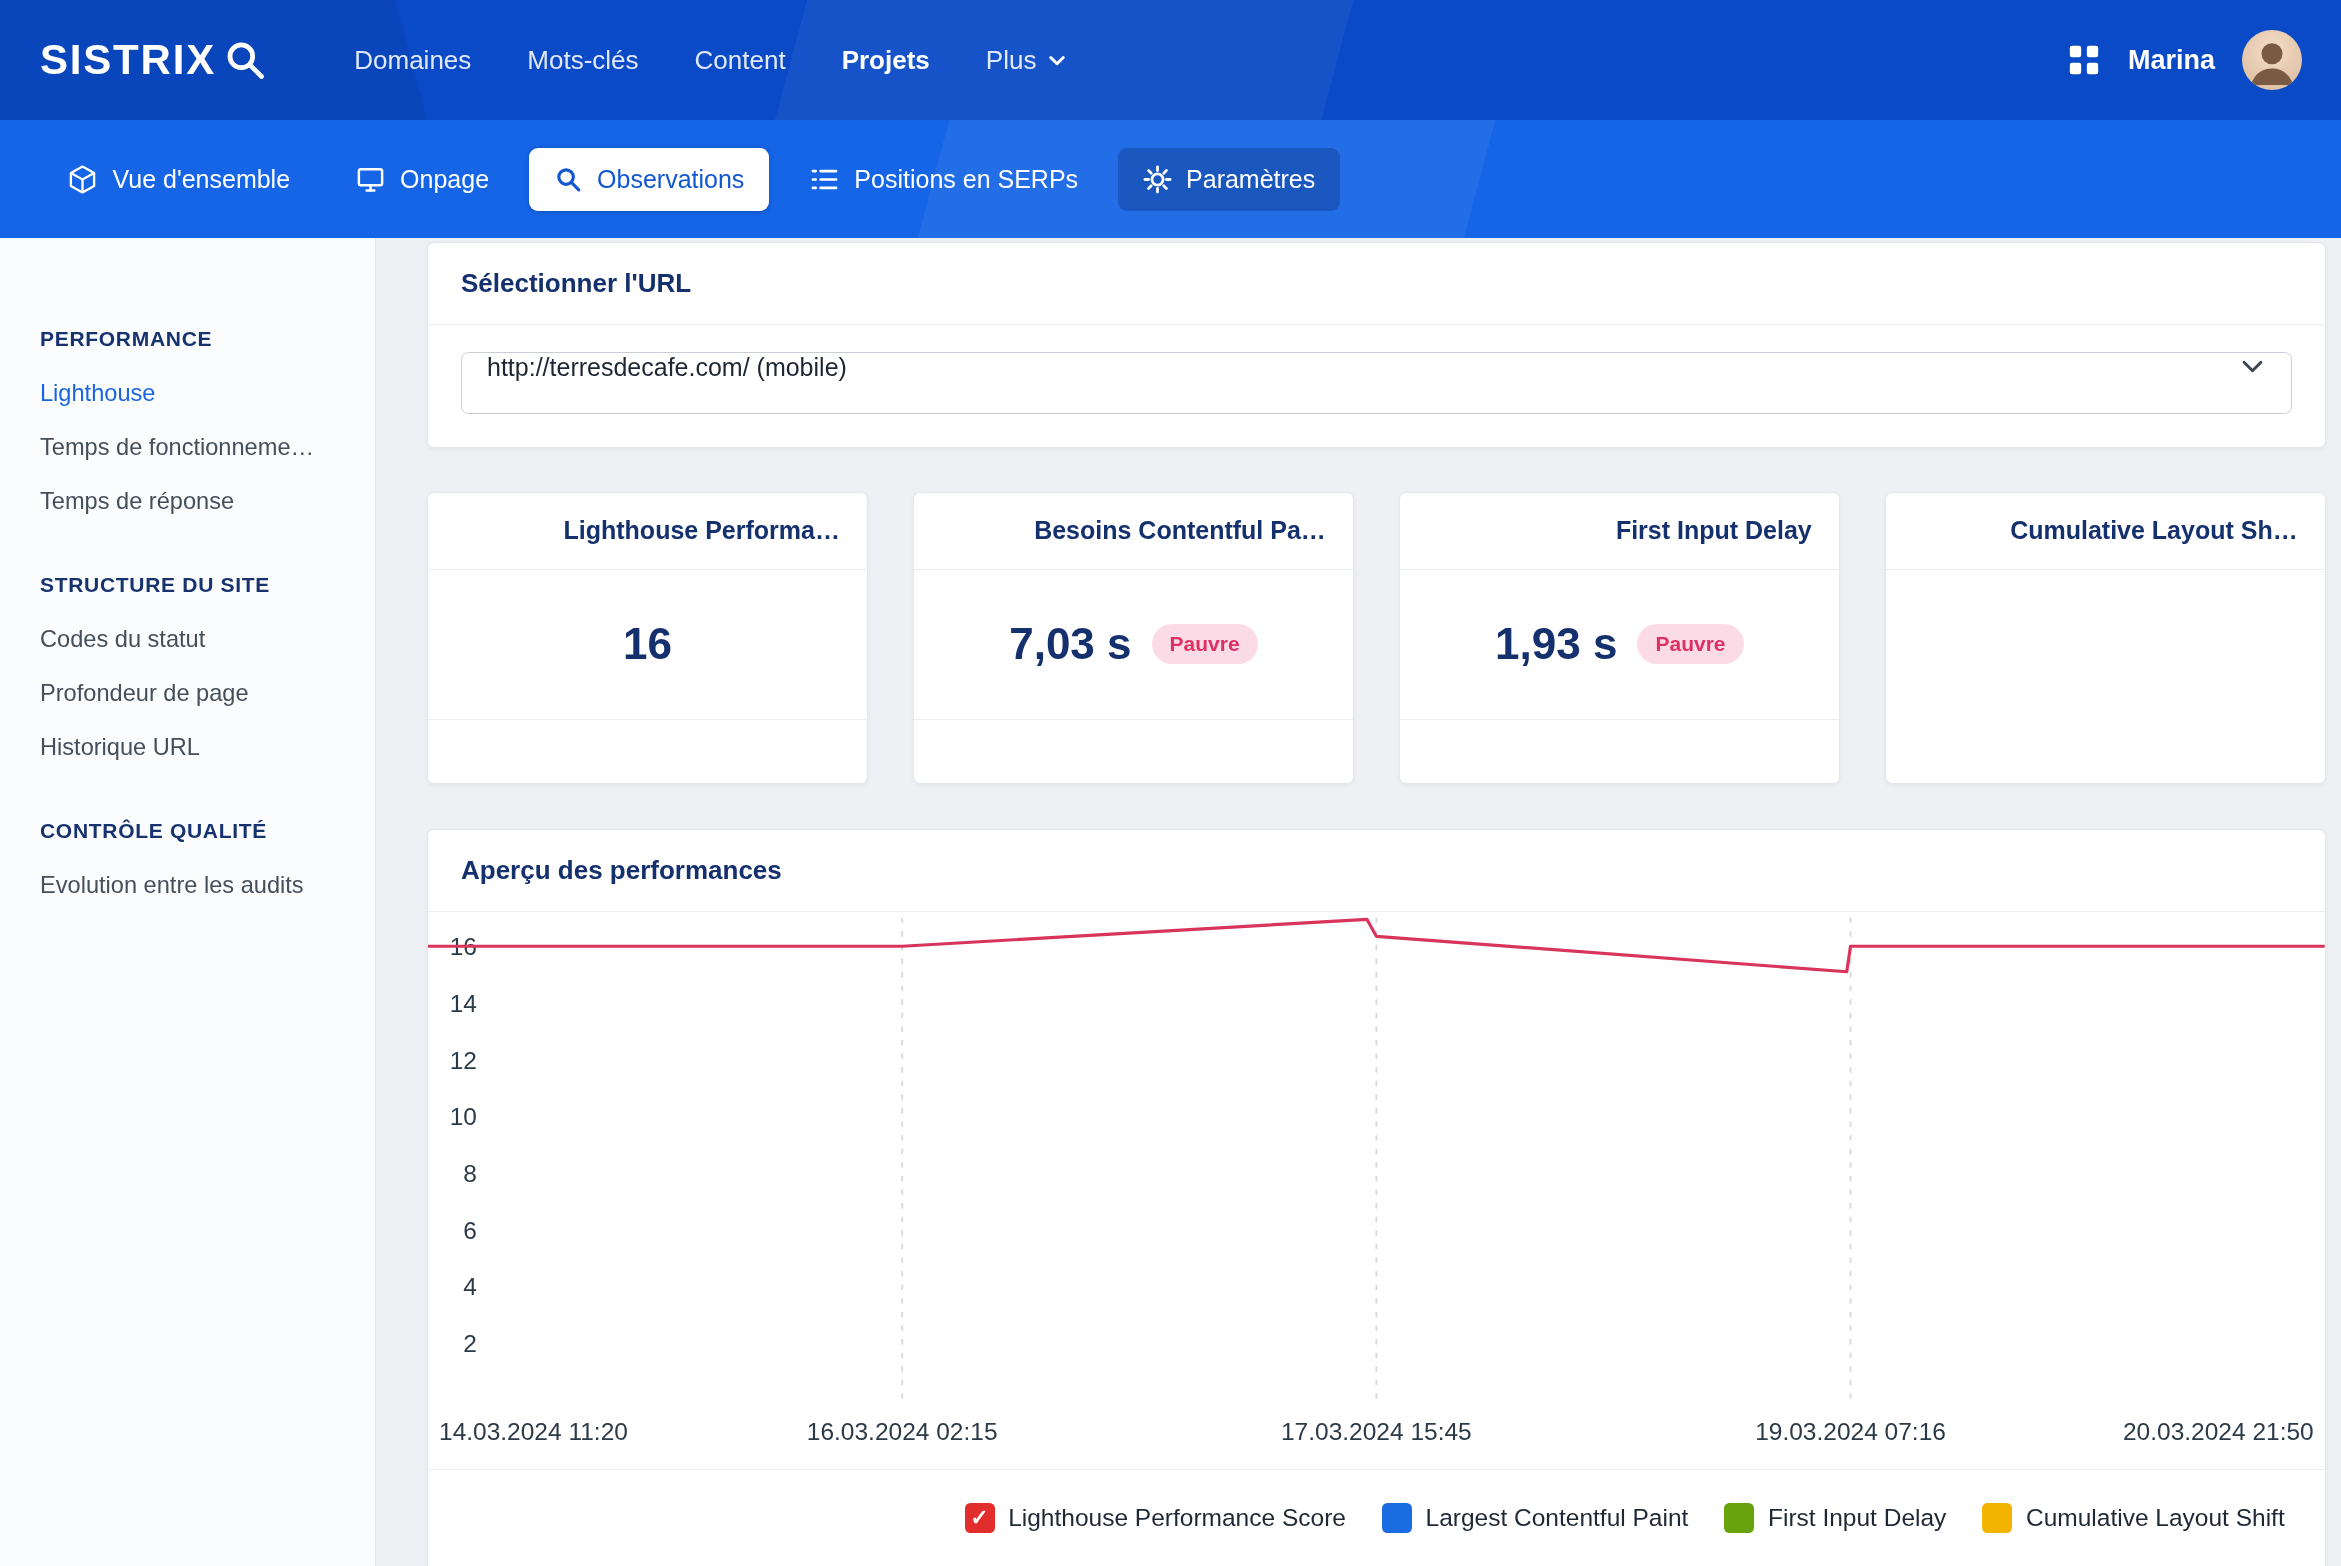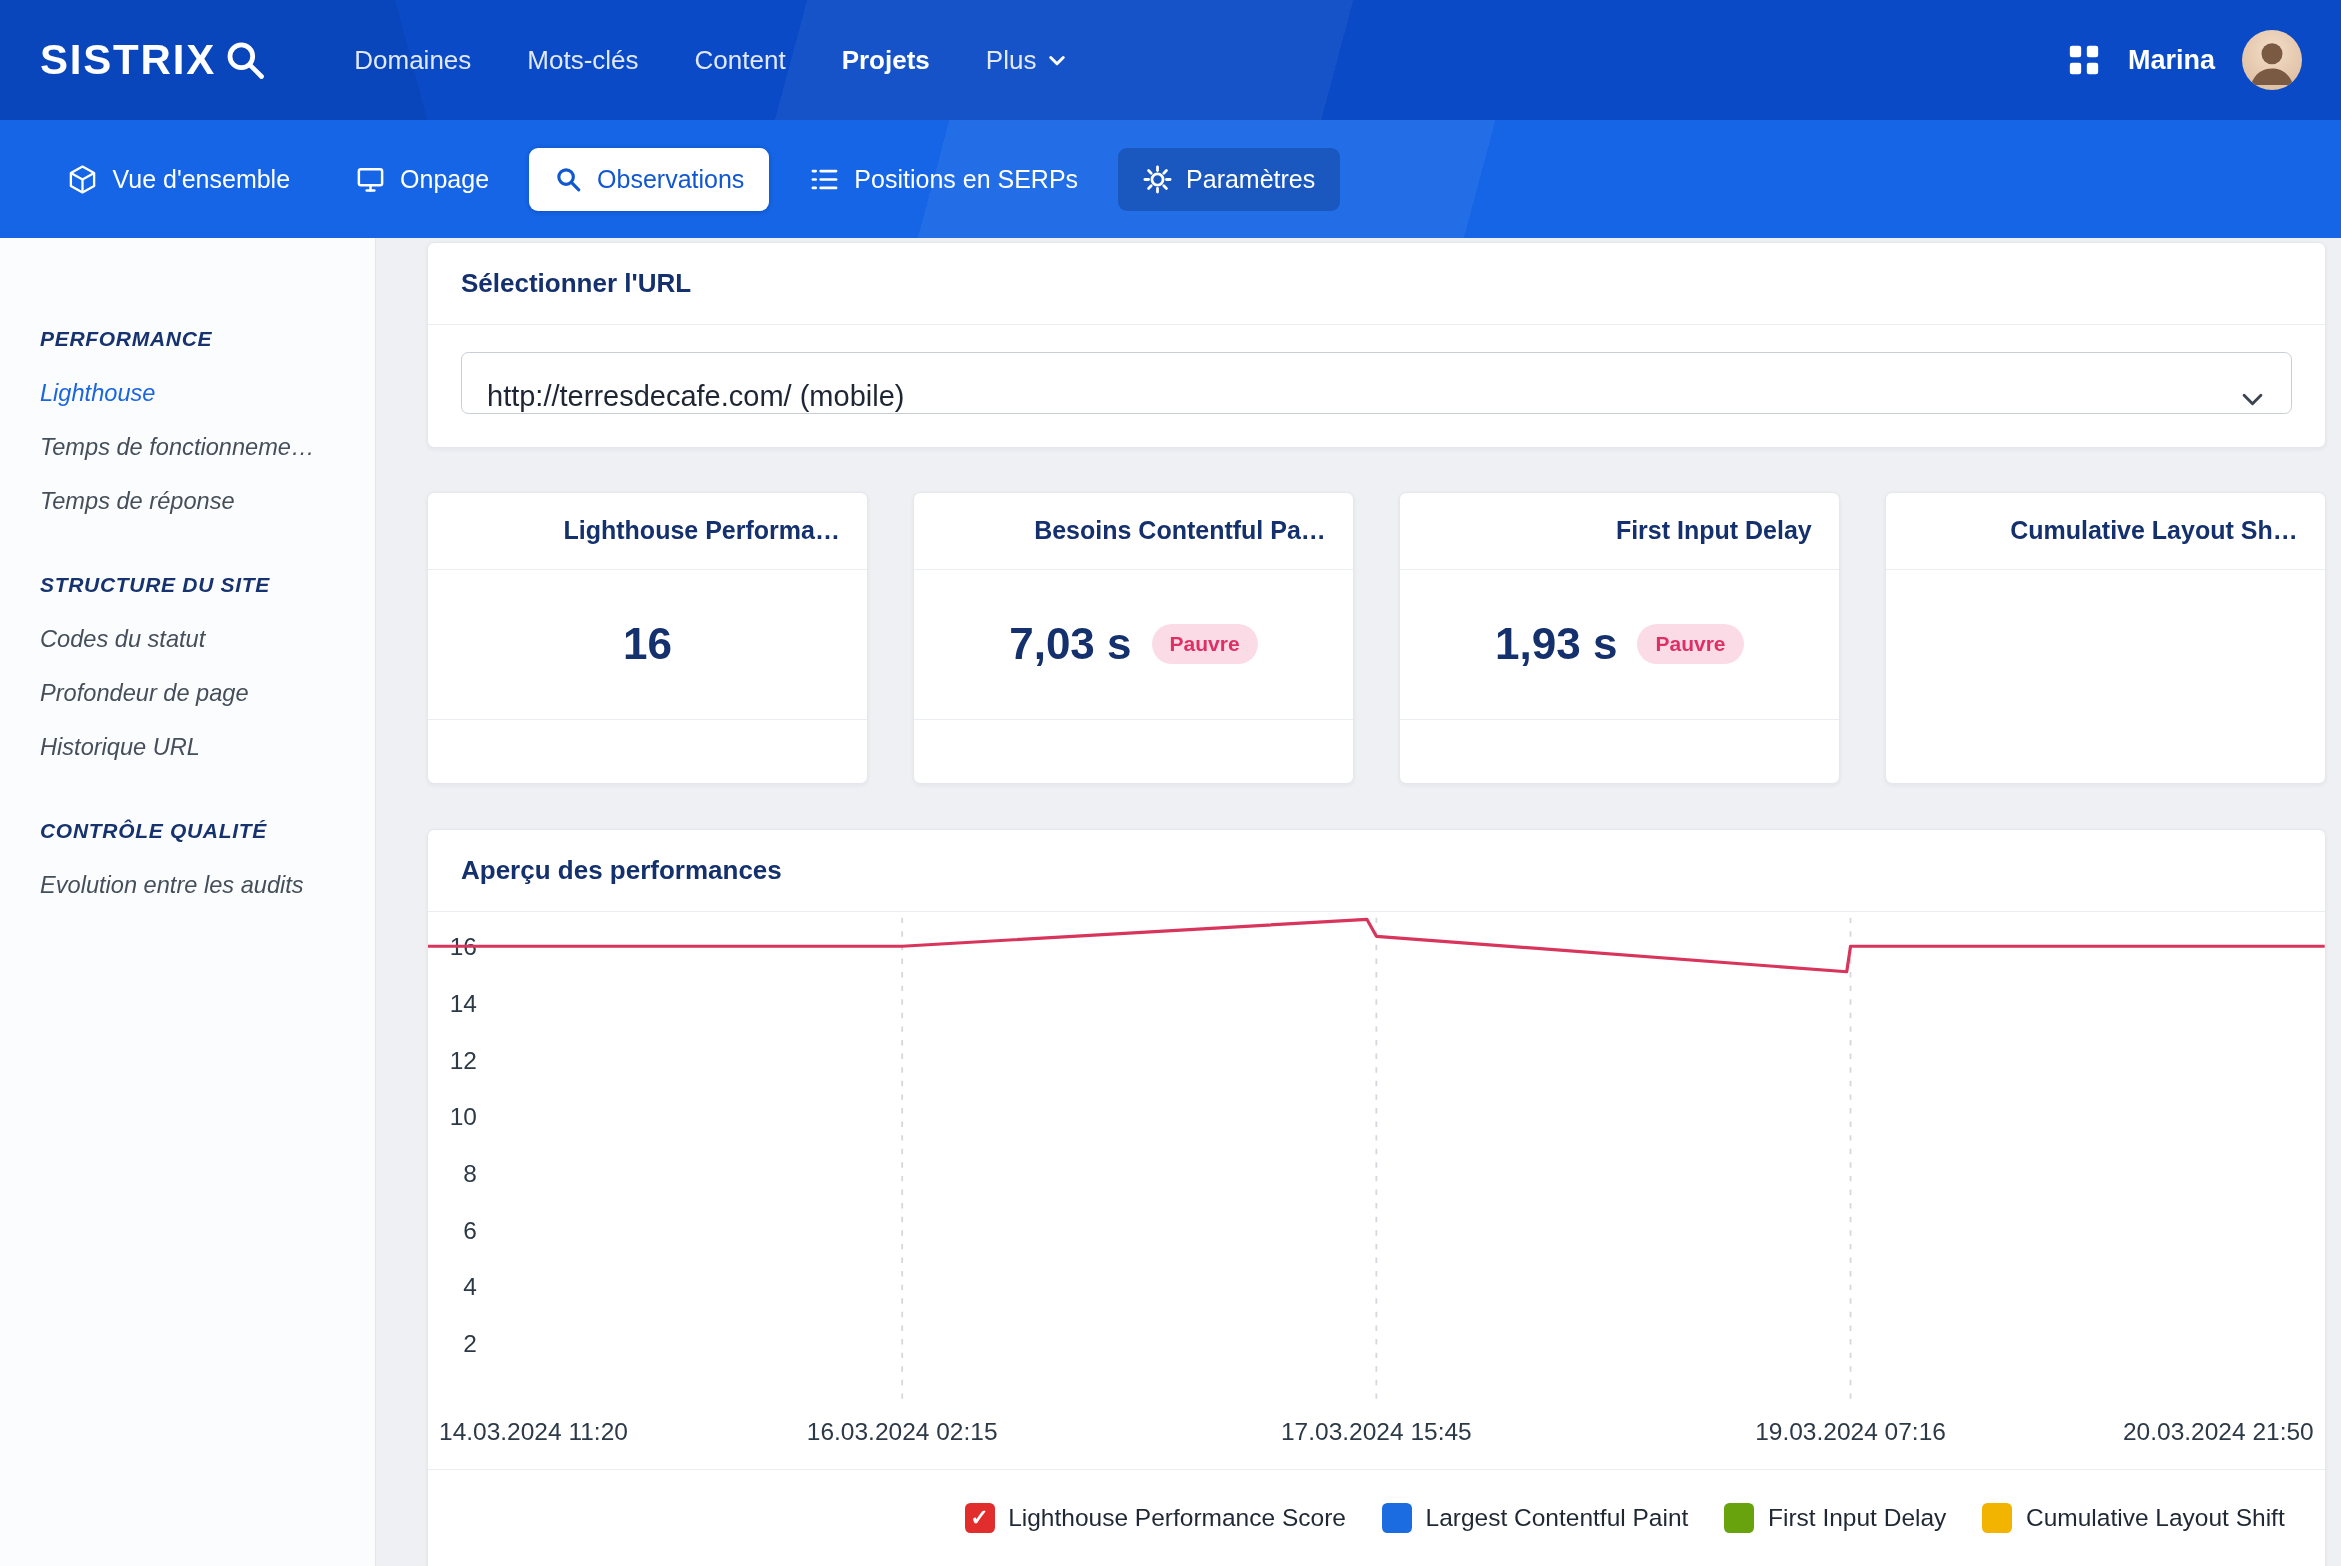--- a/index.html
+++ b/index.html
@@ -37,7 +37,7 @@
 
   
   .layout { display:flex; height:1329px; }
-  .sidebar { width:376px; flex:0 0 376px; background:#fbfcfd; border-right:0.9px solid #e3e6ea; padding:89px 0 0 40px;font-style:italic; }
+  .sidebar { width:376px; flex:0 0 376px; background:#fbfcfd; border-right:0.9px solid #e3e6ea; padding:89px 0 0 40px; }
   .side-section { margin-bottom:58px; }
   .side-heading { font-size:21px; font-weight:700; color:#16326f; letter-spacing:0.7px; margin-bottom:29px; }
   .side-item { font-size:23.6px; color:#454f5b; margin-bottom:27px; width:304px;

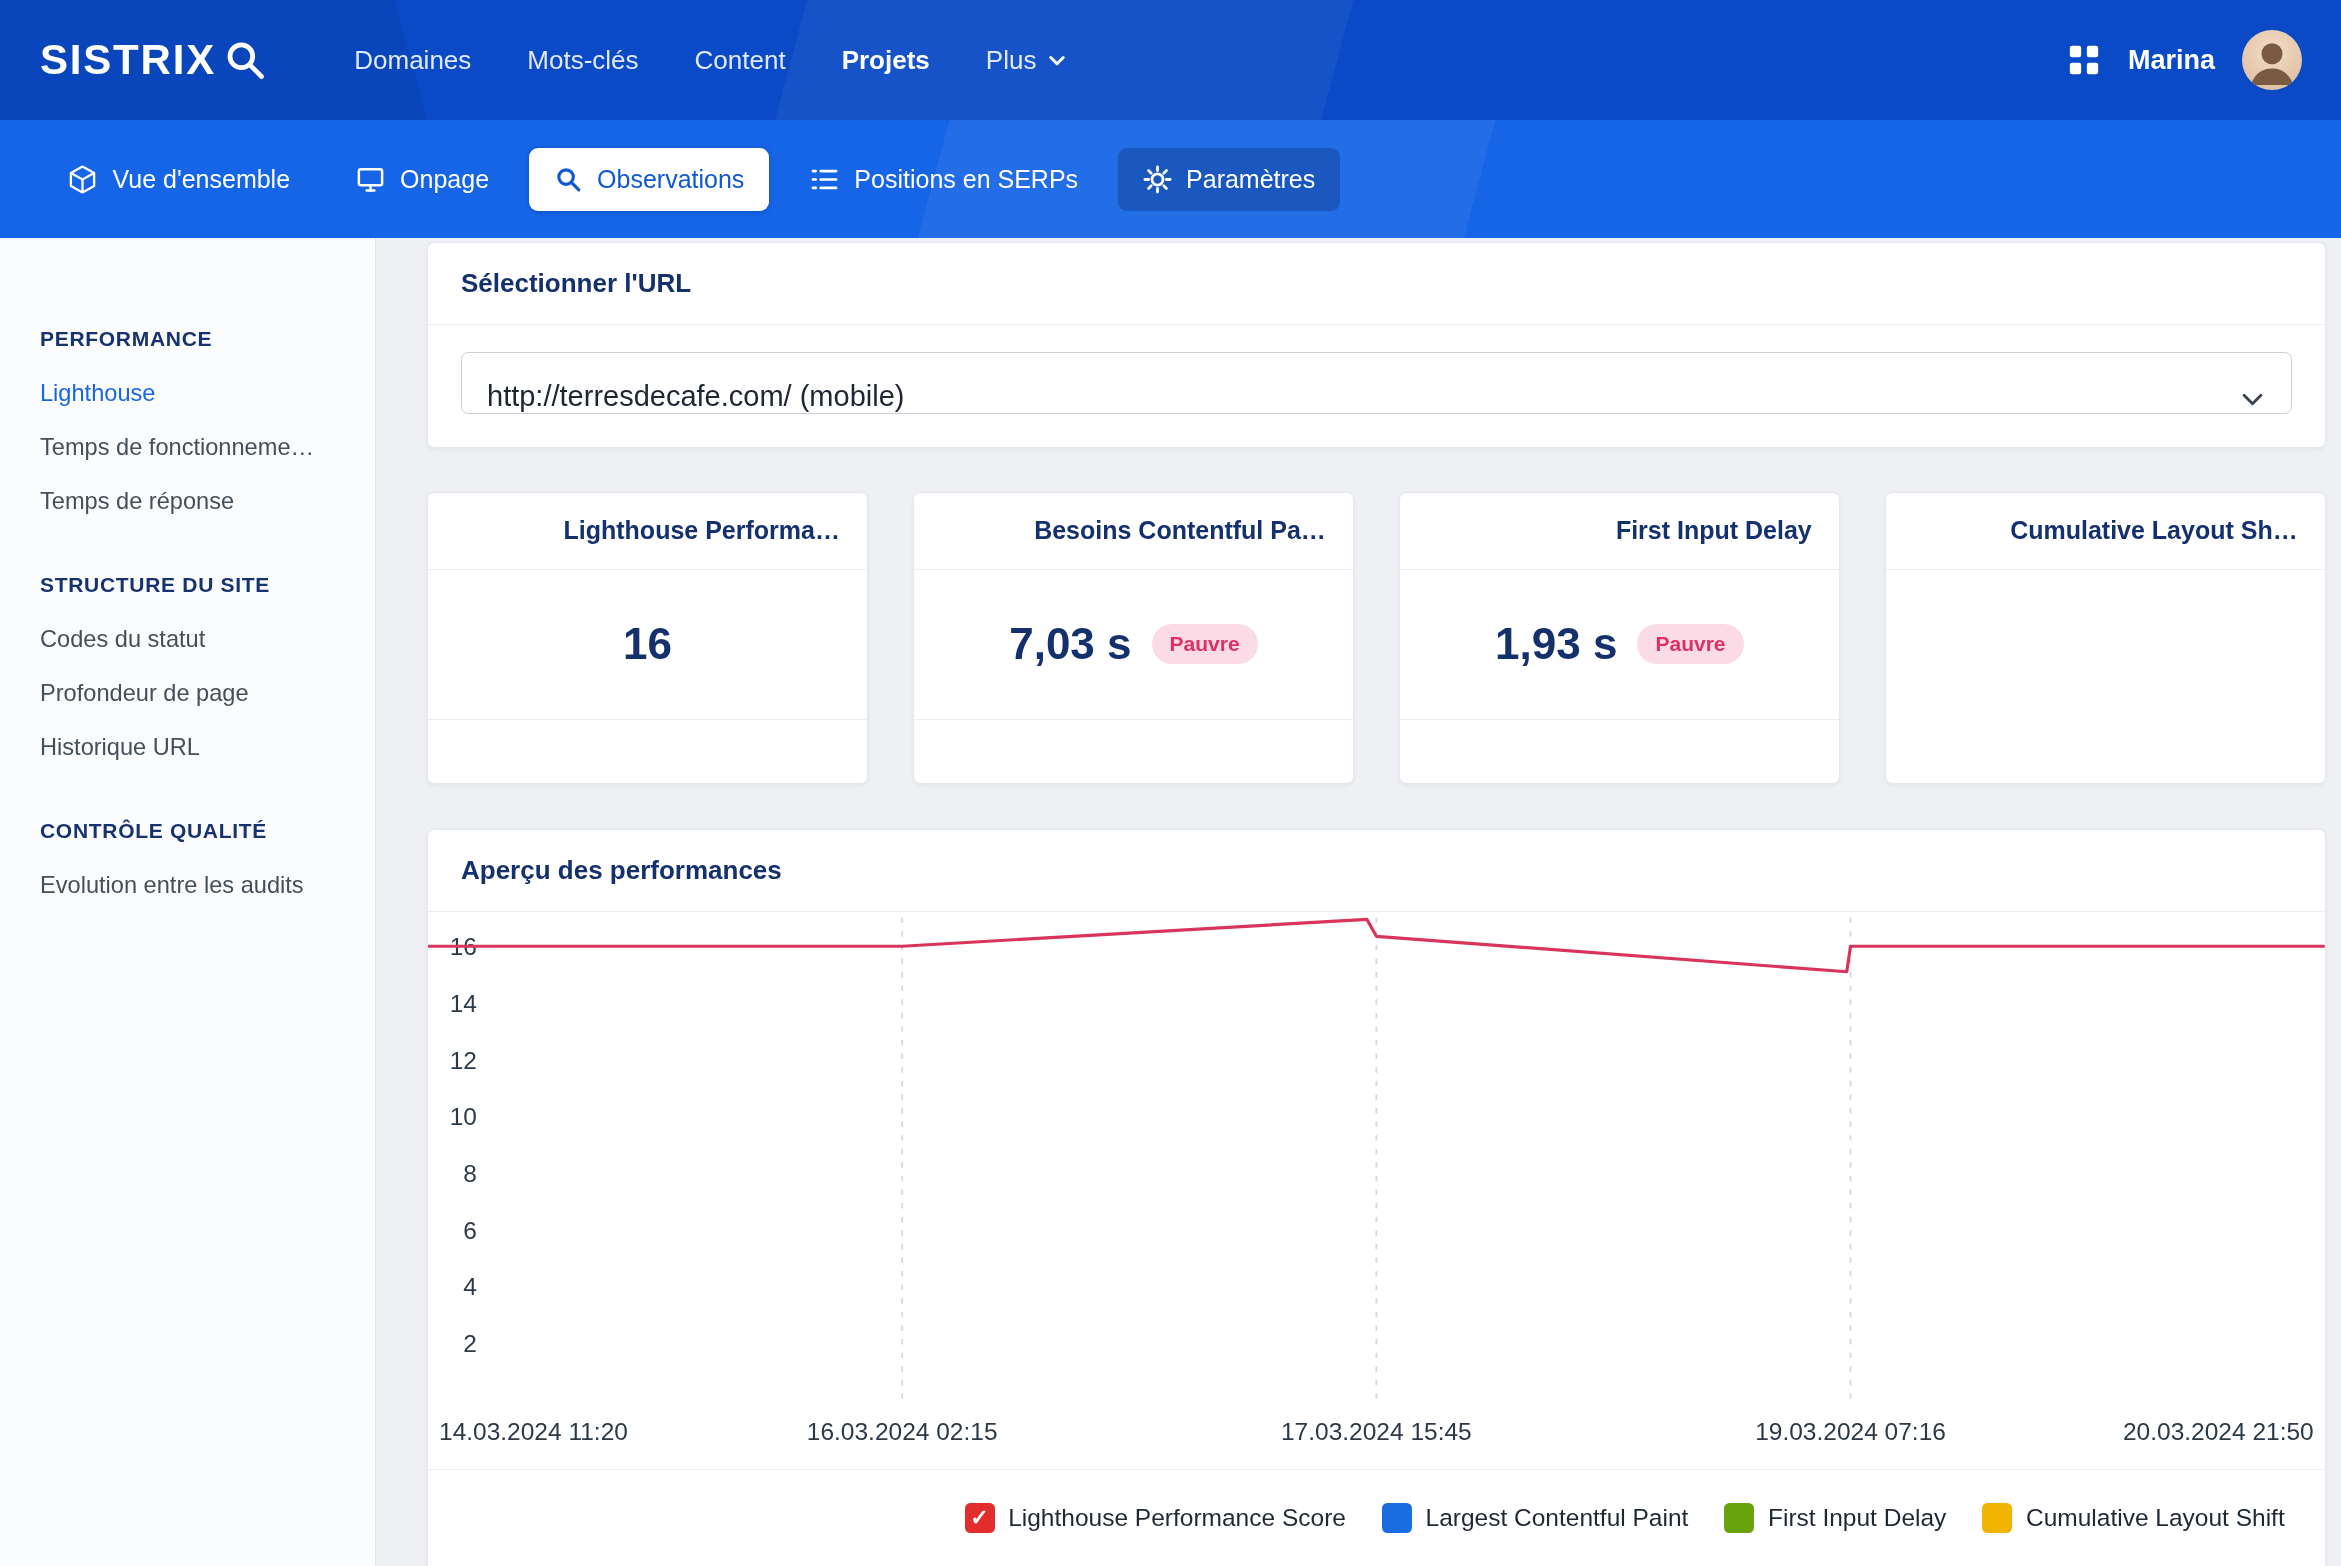--- a/index.html
+++ b/index.html
@@ -53,8 +53,8 @@
   
   .url-body { padding:27px 33px 33px; }
   .select { height:62px; border:1.8px solid #c9ced6; border-radius:7.3px; background:#fff;
-    display:flex; align-items:flex-end; justify-content:space-between; padding:0 25px;
-    font-size:29px; color:#1e2633; cursor:pointer; }
+    display:flex; align-items:flex-start; justify-content:space-between; padding:0 25px;
+    font-size:25px; color:#1e2633; cursor:pointer; }
 
   
   .metrics { display:flex; gap:45px; margin-top:44px;text-align:right; }

